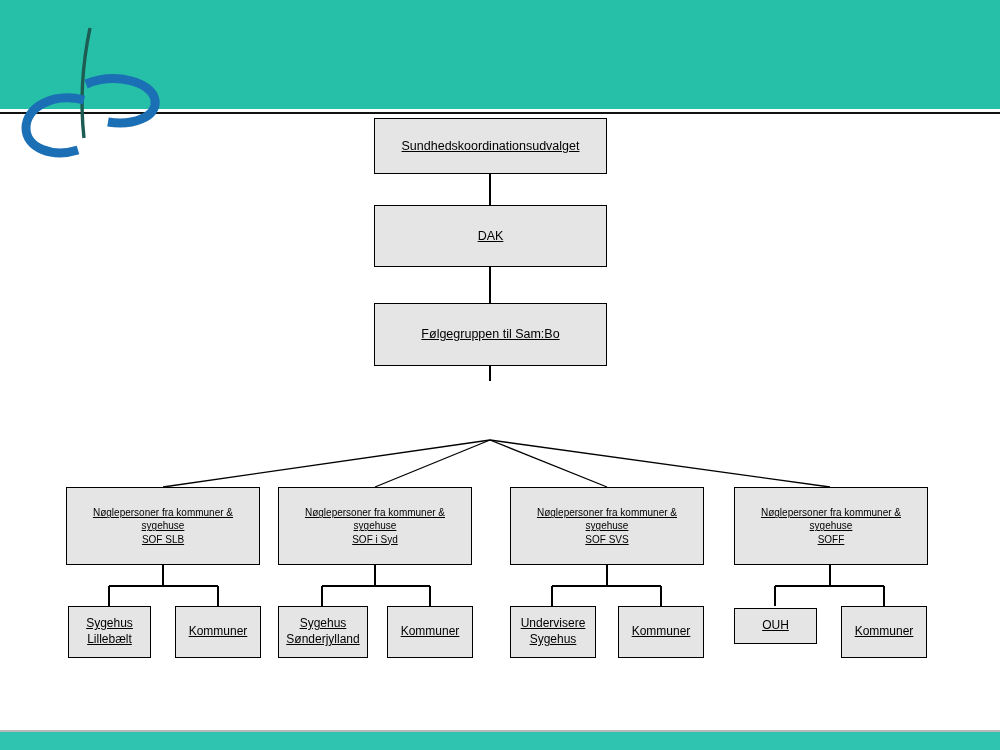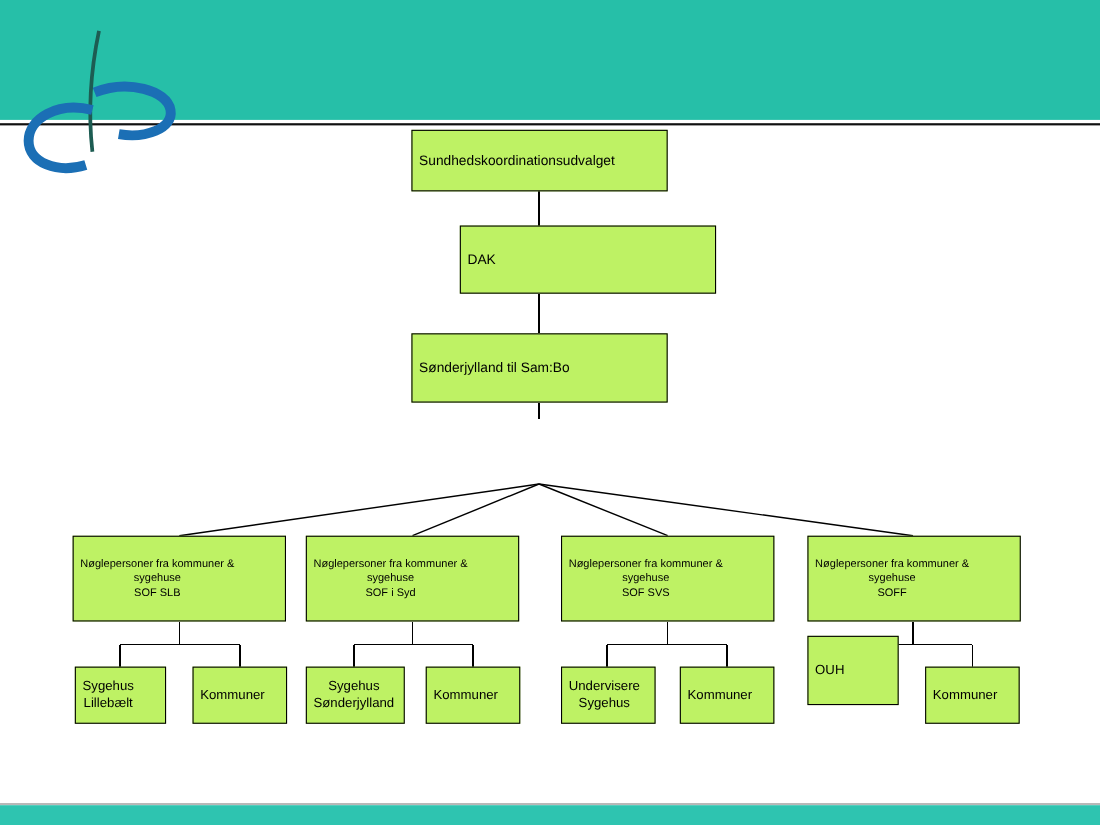--- a/index.html
+++ b/index.html
@@ -73,13 +73,14 @@
     position: absolute;
     box-sizing: border-box;
     border: 1.4px solid #000000;
-    background: #bef264;
+    background: #e5e5e5;
     display: flex;
     align-items: center;
-    justify-content: flex-start;
+    justify-content: center;
     text-align: center;
     color: #000000;
     line-height: 1.32;
+    text-decoration: underline;
   }
   .node .node-label {
     display: block;

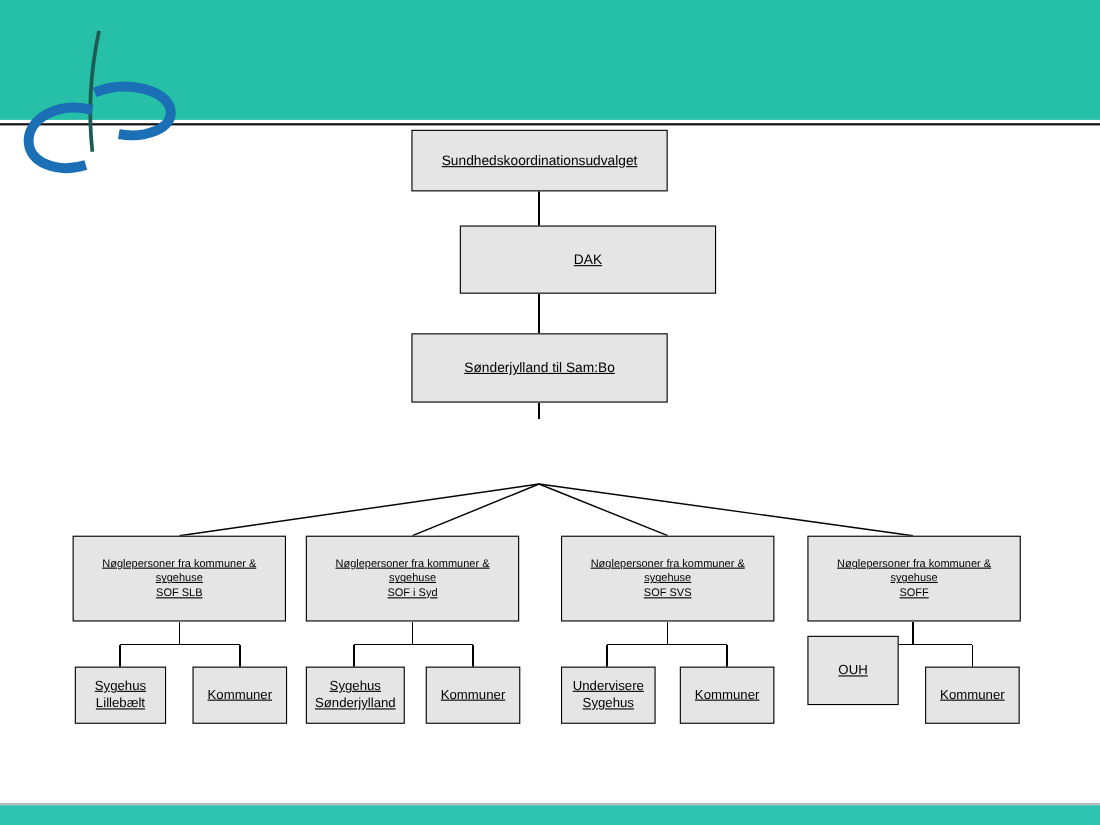--- a/index.html
+++ b/index.html
@@ -88,7 +88,7 @@
     padding: 0 6px;
   }
   .lvl1 { font-size: 12.5px; }
-  .lvl2 { font-size: 12.5px; margin-left: 44px; }
+  .lvl2 { font-size: 12.5px; }
   .lvl3 { font-size: 12.5px; }
   .lvl4 { font-size: 11.5px; }
   .lvl5 { font-size: 10px; }

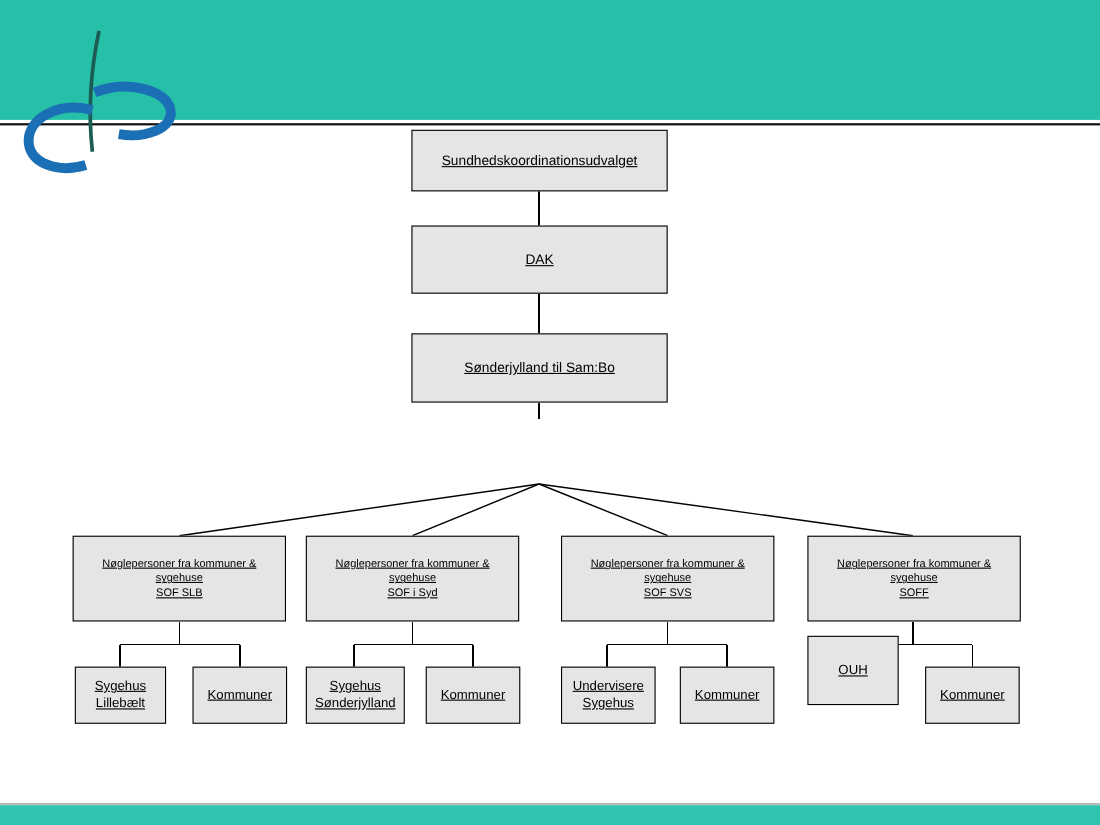--- a/index.html
+++ b/index.html
@@ -159,7 +159,7 @@
   </div>
 
   <div class="node lvl3" style="left:374px; top:303px; width:233px; height:63px;">
-    <span class="node-label">Sønderjylland til Sam:Bo</span>
+    <span class="node-label">Følgegruppen til Sam:Bo</span>
   </div>
 
 

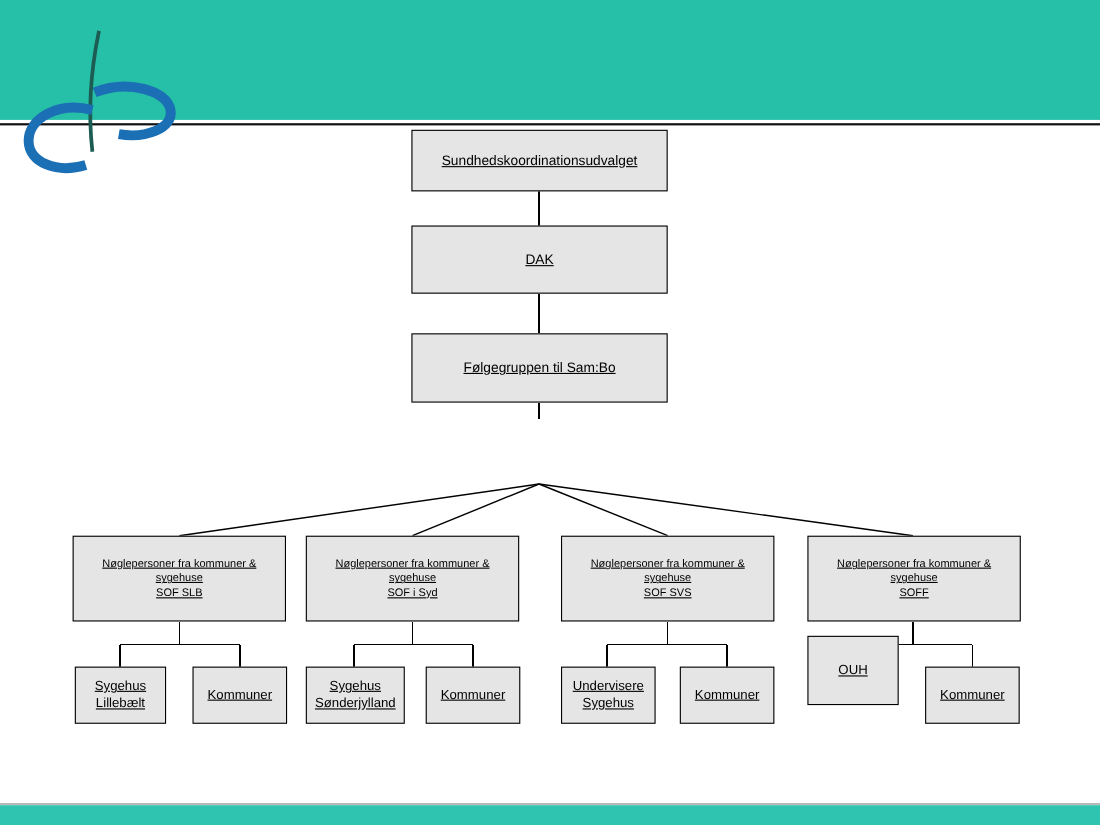--- a/index.html
+++ b/index.html
@@ -205,7 +205,7 @@
   <div class="node lvl6" style="left:618px; top:606px; width:86px; height:52px;">
     <span class="node-label">Kommuner</span>
   </div>
-  <div class="node lvl6" style="left:734px; top:578px; width:83px; height:63px;">
+  <div class="node lvl6" style="left:734px; top:608px; width:83px; height:36px;">
     <span class="node-label">OUH</span>
   </div>
   <div class="node lvl6" style="left:841px; top:606px; width:86px; height:52px;">

